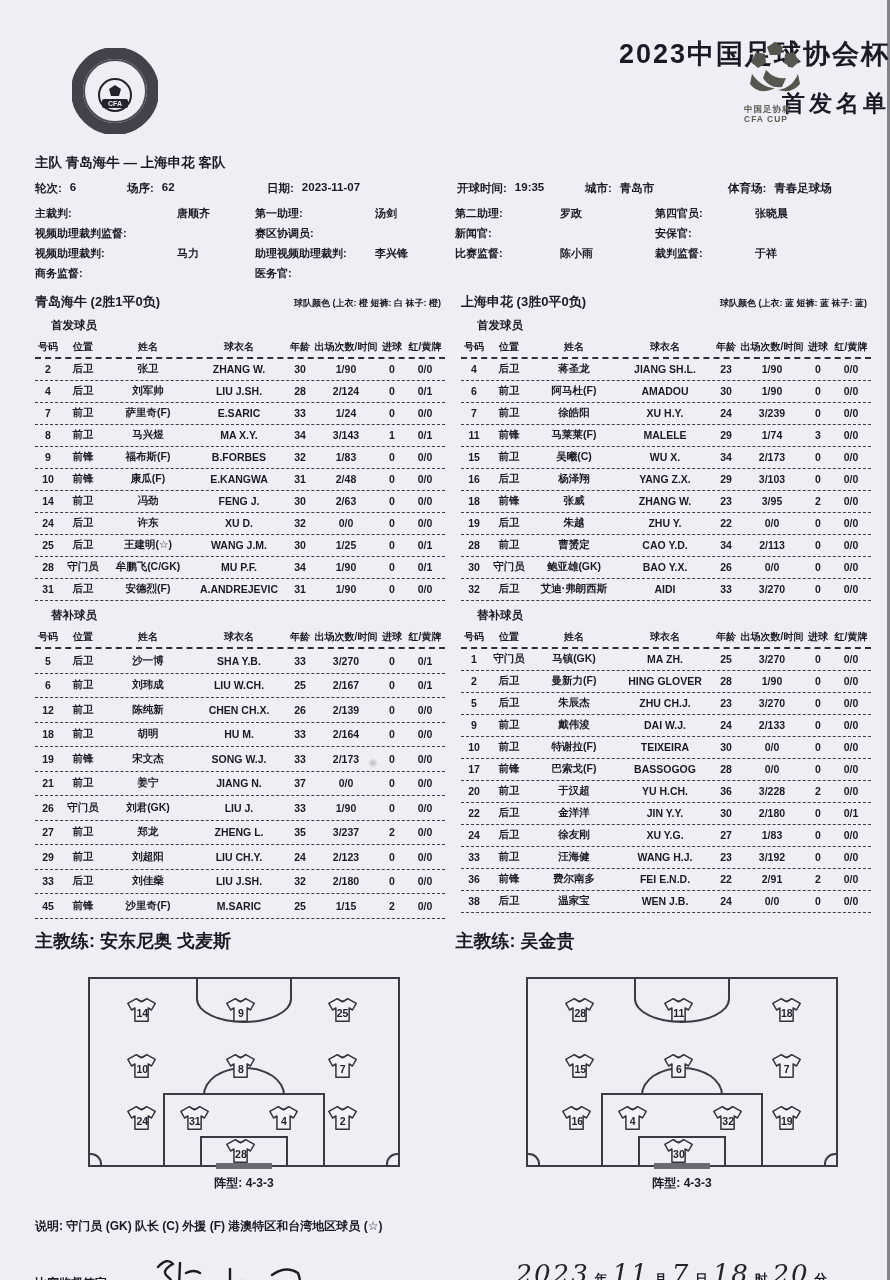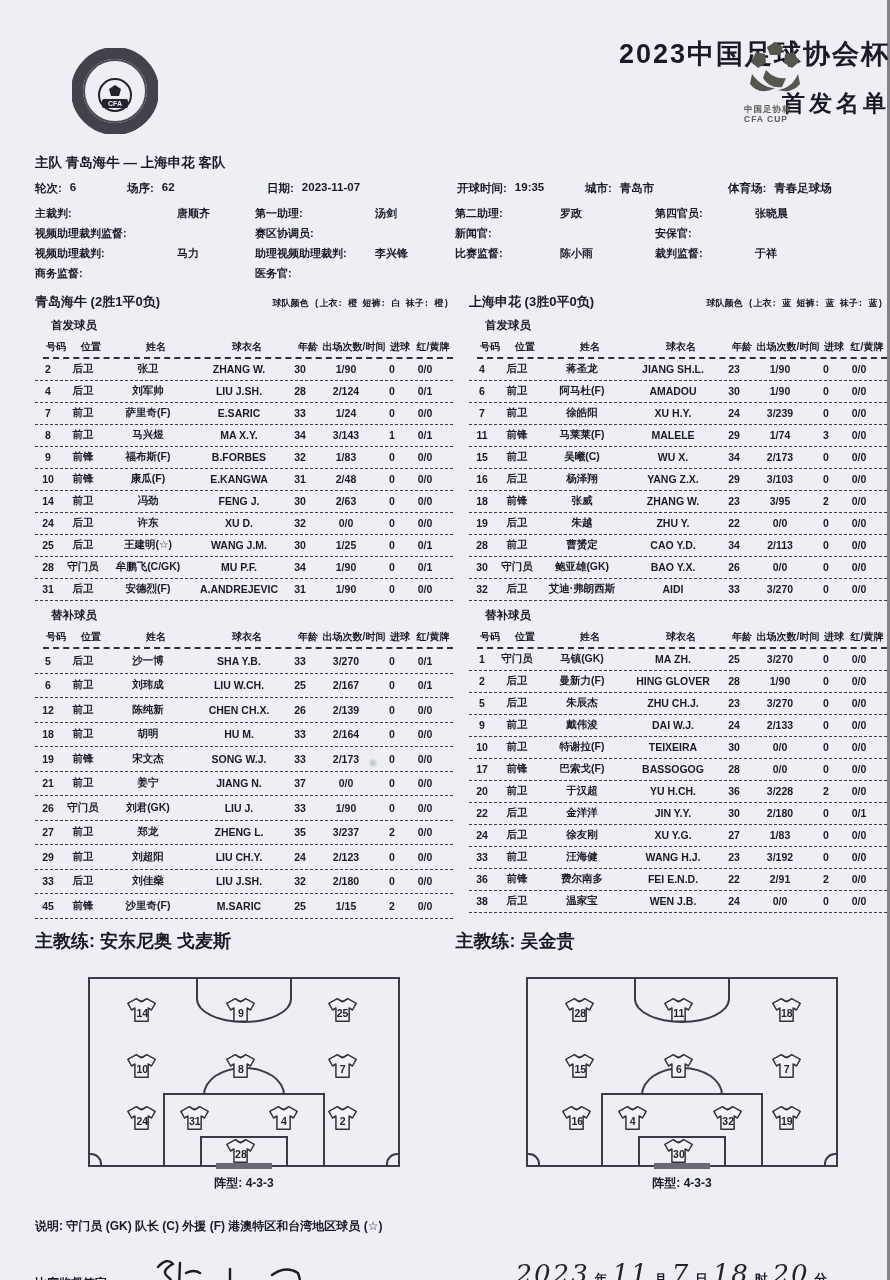--- a/index.html
+++ b/index.html
@@ -39,7 +39,7 @@
   .columns{display:grid;grid-template-columns:1fr 1fr;column-gap:16px;margin:8px 30px 0 35px;}
   .team-head{display:flex;justify-content:space-between;align-items:baseline;}
   .team-name{font-size:13px;font-weight:800;}
-  .team-colors{font-size:9px;font-weight:700;padding-right:4px;font-family:Liberation Mono, monospace;}
+  .team-colors{font-size:9px;font-weight:700;padding-right:4px;}
   .sec-label{font-size:11.5px;font-weight:800;margin:7px 16px 5px;}
   .ptable{width:100%;font-weight:700;}
   .thead,.trow{display:grid;grid-template-columns:26px 44px 86px 96px 26px 66px 26px 40px;align-items:center;text-align:center;}

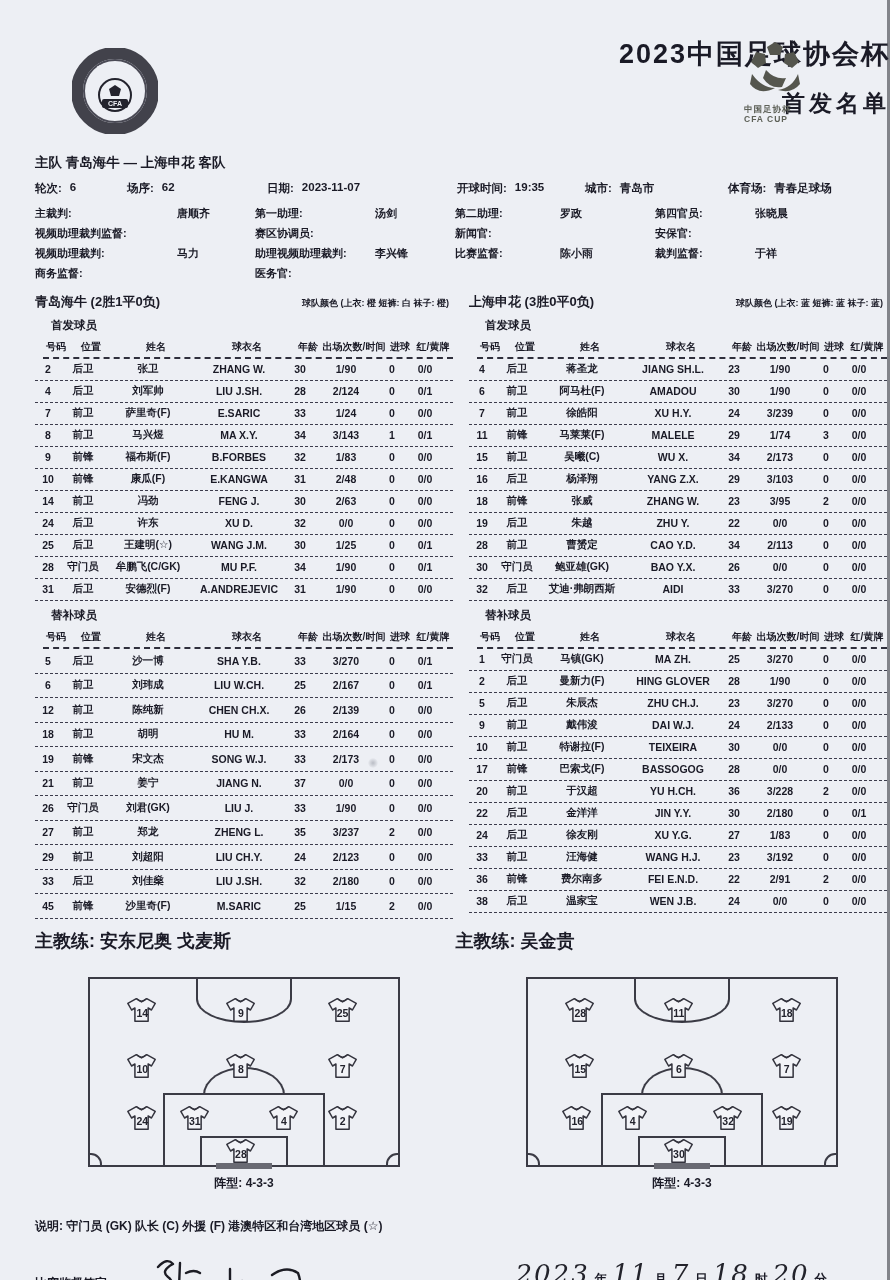--- a/index.html
+++ b/index.html
@@ -43,7 +43,7 @@
   .sec-label{font-size:11.5px;font-weight:800;margin:7px 16px 5px;}
   .ptable{width:100%;font-weight:700;}
   .thead,.trow{display:grid;grid-template-columns:26px 44px 86px 96px 26px 66px 26px 40px;align-items:center;text-align:center;}
-  .thead{font-size:10px;padding:2px 0 3px;border-bottom:2.5px dashed #2f2f3c;margin-left:8px;}
+  .thead{font-size:10px;padding:2px 0 3px;border-bottom:2.5px dashed #2f2f3c;}
   .trow{font-size:10.5px;padding:3px 0 4px;border-bottom:1.5px dashed #3c3c4c;}
   .tall .trow{padding:4.5px 0 5px;}
   .c{overflow:hidden;white-space:nowrap;}

